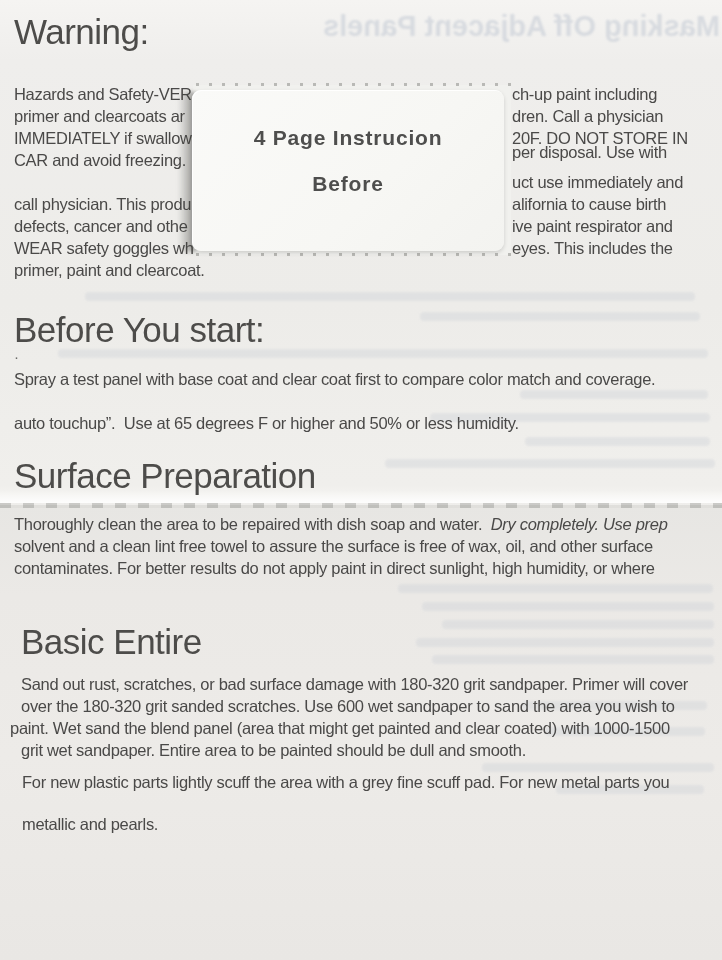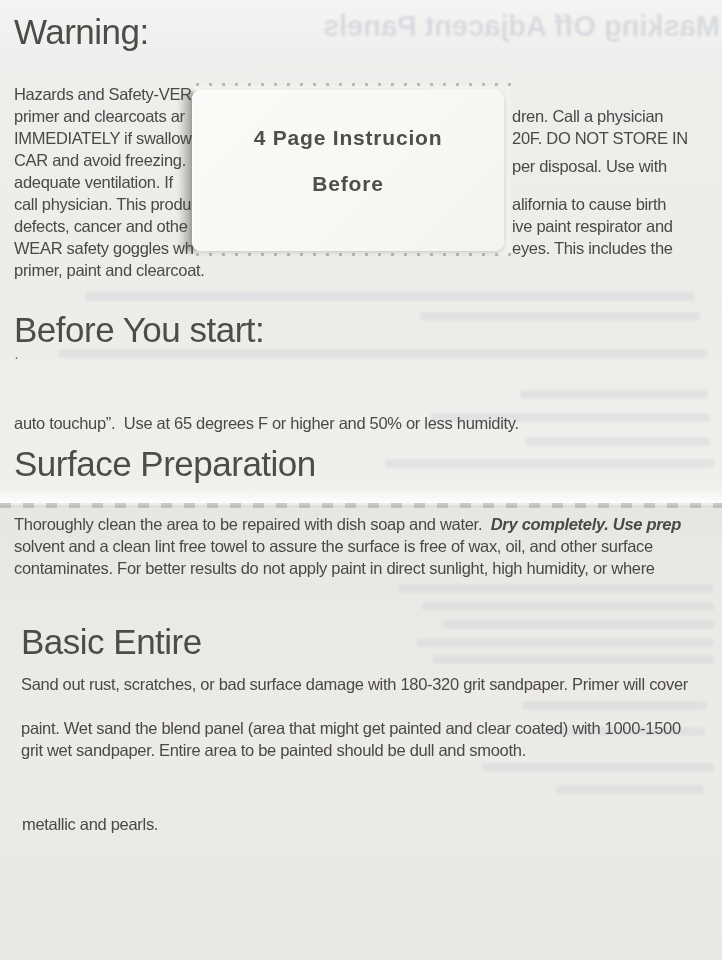--- a/index.html
+++ b/index.html
@@ -83,6 +83,7 @@
     <div class="h1" style="left:14px;top:12px">Warning:</div>
 
     <div class="bl" style="left:14px;top:84px">Hazards and Safety-VER</div>
+    <div class="bl" style="left:512px;top:84px">ch-up paint including</div>
     <div class="bl" style="left:14px;top:106px">primer and clearcoats ar</div>
     <div class="bl" style="left:512px;top:106px">dren. Call a physician</div>
     <div class="bl" style="left:14px;top:128px">IMMEDIATELY if swallow</div>

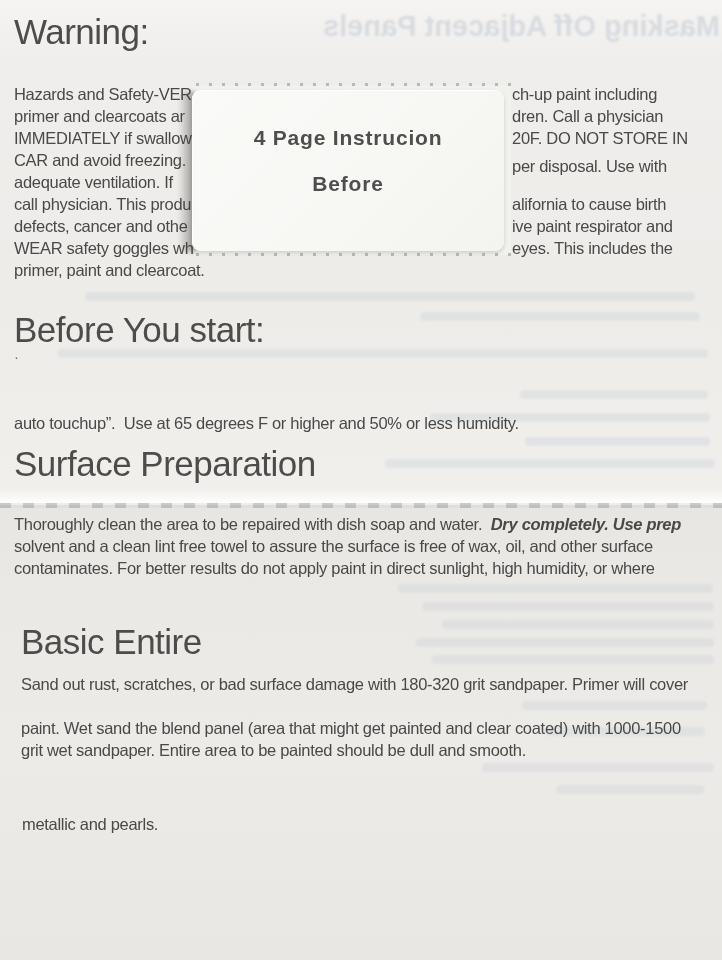--- a/index.html
+++ b/index.html
@@ -89,7 +89,7 @@
     <div class="bl" style="left:14px;top:128px">IMMEDIATELY if swallow</div>
     <div class="bl" style="left:512px;top:128px">20F. DO NOT STORE IN</div>
     <div class="bl" style="left:14px;top:150px">CAR and avoid freezing.</div>
-    <div class="bl" style="left:512px;top:156px">per disposal. Use with</div>
+    <div class="bl" style="left:512px;top:142px">per disposal. Use with</div>
     <div class="bl" style="left:14px;top:172px">adequate ventilation. If</div>
     <div class="bl" style="left:14px;top:194px">call physician. This produ</div>
     <div class="bl" style="left:512px;top:194px">alifornia to cause birth</div>

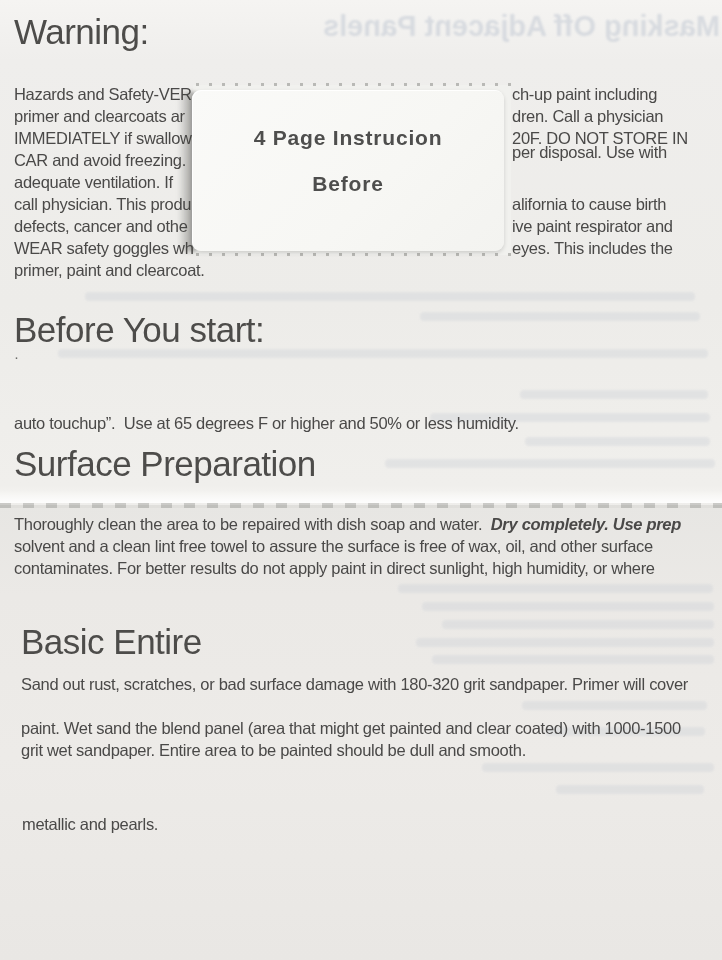--- a/index.html
+++ b/index.html
@@ -90,7 +90,6 @@
     <div class="bl" style="left:512px;top:128px">20F. DO NOT STORE IN</div>
     <div class="bl" style="left:14px;top:150px">CAR and avoid freezing.</div>
     <div class="bl" style="left:512px;top:142px">per disposal. Use with</div>
-    <div class="bl" style="left:14px;top:172px">adequate ventilation. If</div>
     <div class="bl" style="left:14px;top:194px">call physician. This produ</div>
     <div class="bl" style="left:512px;top:194px">alifornia to cause birth</div>
     <div class="bl" style="left:14px;top:216px">defects, cancer and othe</div>

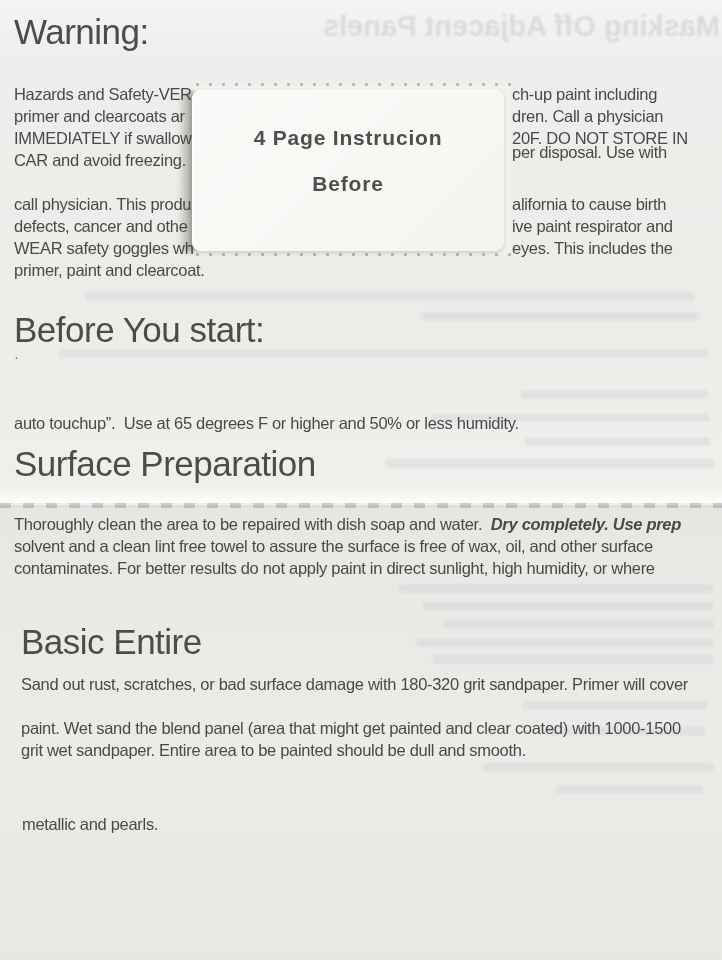--- a/index.html
+++ b/index.html
@@ -90,6 +90,7 @@
     <div class="bl" style="left:512px;top:128px">20F. DO NOT STORE IN</div>
     <div class="bl" style="left:14px;top:150px">CAR and avoid freezing.</div>
     <div class="bl" style="left:512px;top:142px">per disposal. Use with</div>
+    <div class="bl" style="left:512px;top:172px">uct use immediately and</div>
     <div class="bl" style="left:14px;top:194px">call physician. This produ</div>
     <div class="bl" style="left:512px;top:194px">alifornia to cause birth</div>
     <div class="bl" style="left:14px;top:216px">defects, cancer and othe</div>

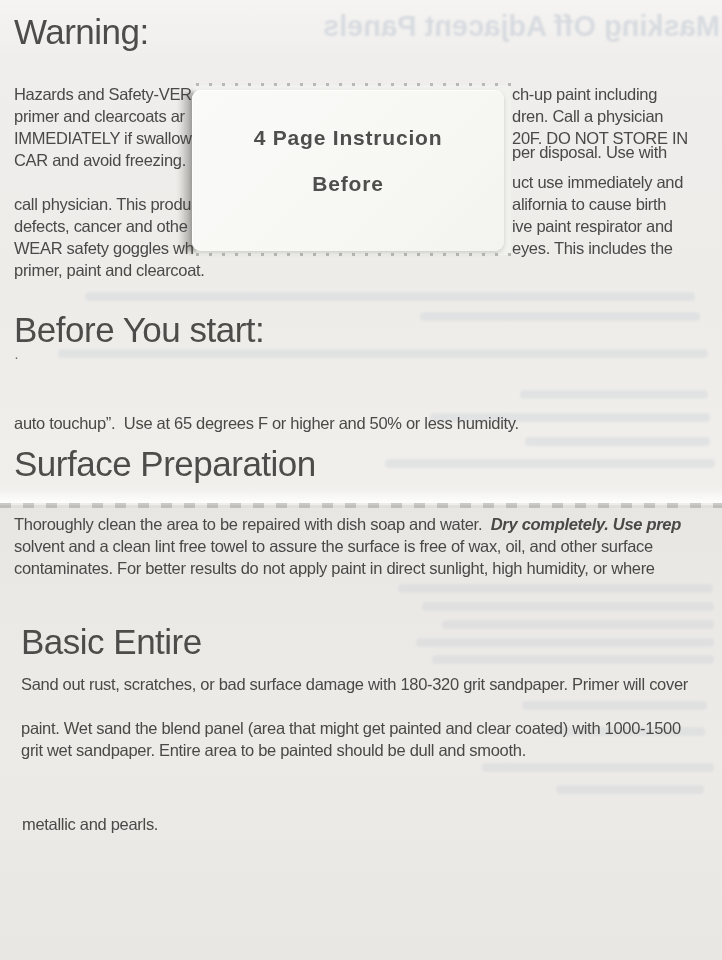--- a/index.html
+++ b/index.html
@@ -101,6 +101,7 @@
 
     <div class="h1" style="left:14px;top:310px">Before You start:</div>
     <div class="stray-mark">·</div>
+    <div class="bl" style="left:14px;top:369px">Spray a test panel with base coat and clear coat first to compare color match and coverage.</div>
     <div class="bl" style="left:14px;top:413px">auto touchup”.  Use at 65 degrees F or higher and 50% or less humidity.</div>
 
     <div class="h1" style="left:14px;top:444px">Surface Preparation</div>

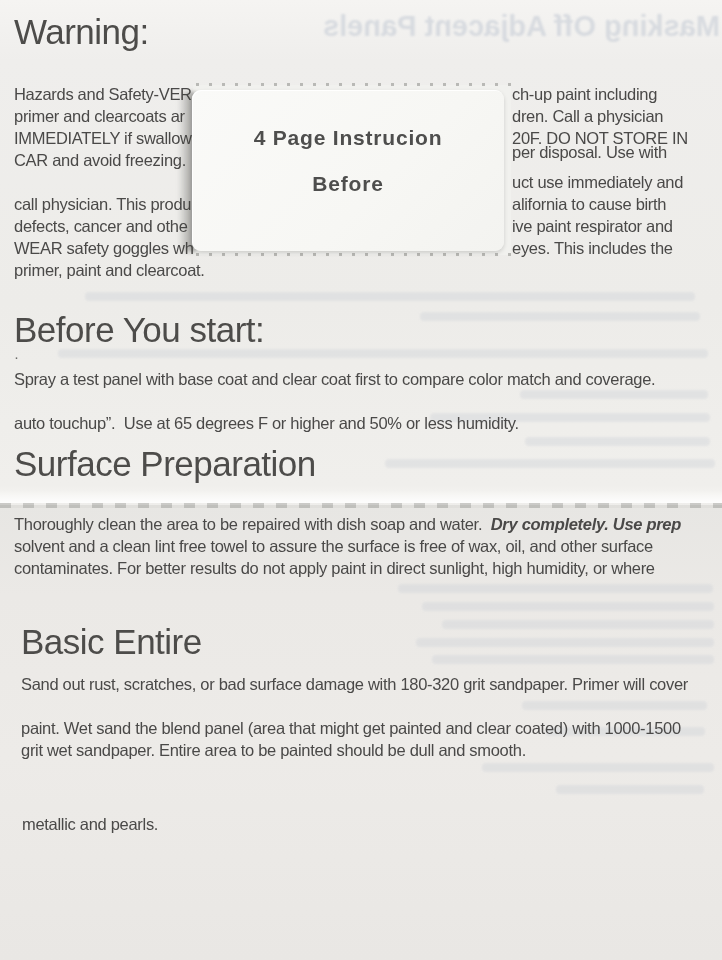--- a/index.html
+++ b/index.html
@@ -104,7 +104,7 @@
     <div class="bl" style="left:14px;top:369px">Spray a test panel with base coat and clear coat first to compare color match and coverage.</div>
     <div class="bl" style="left:14px;top:413px">auto touchup”.  Use at 65 degrees F or higher and 50% or less humidity.</div>
 
-    <div class="h1" style="left:14px;top:444px">Surface Preparation</div>
+    <div class="h1" style="left:14px;top:456px">Surface Preparation</div>
     <div class="bl" style="left:14px;top:514px"><span>Thoroughly clean the area to be repaired with dish soap and water.  </span><span class="it">Dry completely. Use prep</span></div>
     <div class="bl" style="left:14px;top:536px">solvent and a clean lint free towel to assure the surface is free of wax, oil, and other surface</div>
     <div class="bl" style="left:14px;top:558px">contaminates. For better results do not apply paint in direct sunlight, high humidity, or where</div>

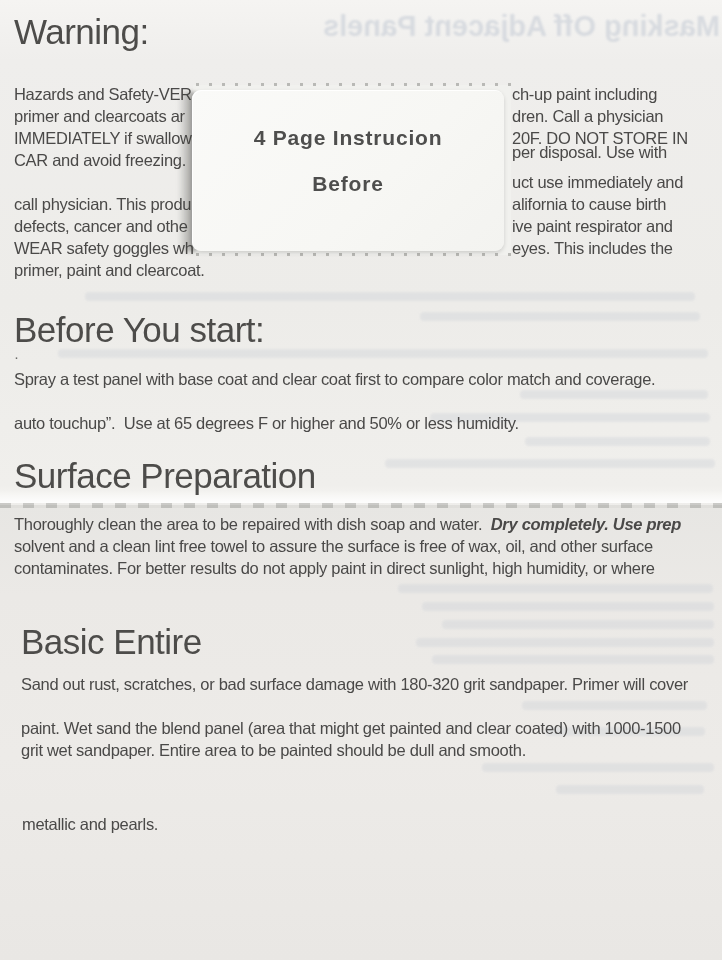--- a/index.html
+++ b/index.html
@@ -33,7 +33,7 @@
   .h1{position:absolute;font-size:35px;font-weight:400;letter-spacing:-.5px;color:#4d4c4a;white-space:pre;}
   
   .bl{position:absolute;font-size:16.5px;letter-spacing:-.3px;line-height:21px;white-space:pre;color:#4a4948;}
-  .it{font-style:italic;font-weight:bold;}
+  .it{font-style:italic;}
   .stray-mark{position:absolute;left:14px;top:348px;font-size:15px;color:#6a6a68;}
   
   .perf{position:absolute;left:196px;width:316px;height:3px;z-index:4;

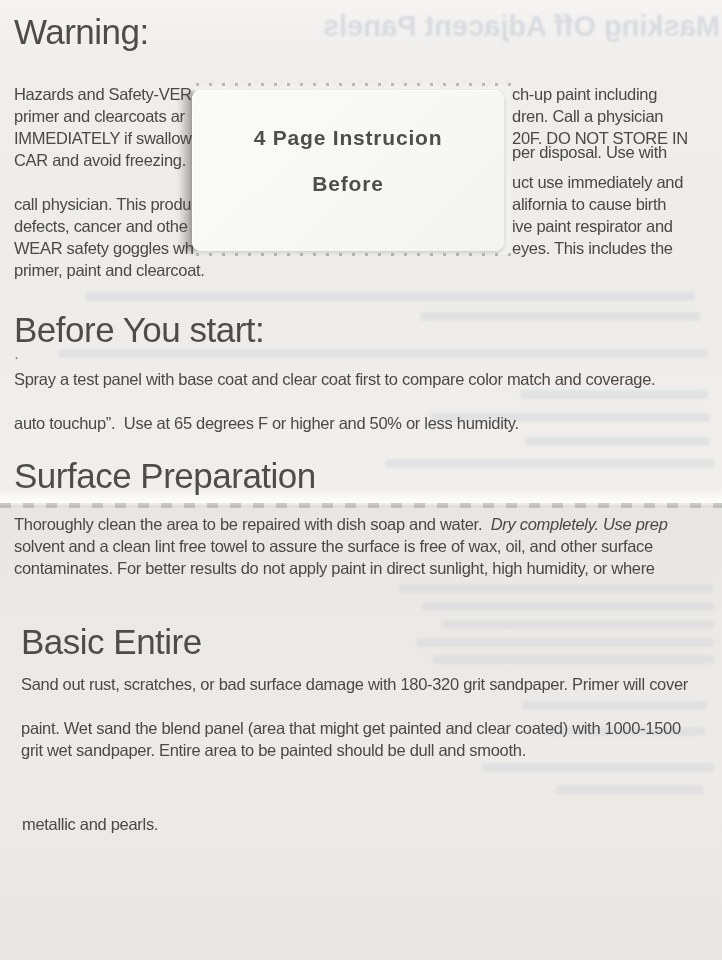--- a/index.html
+++ b/index.html
@@ -111,6 +111,7 @@
 
     <div class="h1" style="left:21px;top:622px">Basic Entire</div>
     <div class="bl" style="left:21px;top:674px">Sand out rust, scratches, or bad surface damage with 180-320 grit sandpaper. Primer will cover</div>
+    <div class="bl" style="left:21px;top:696px">over the 180-320 grit sanded scratches. Use 600 wet sandpaper to sand the area you wish to</div>
     <div class="bl" style="left:21px;top:718px">paint. Wet sand the blend panel (area that might get painted and clear coated) with 1000-1500</div>
     <div class="bl" style="left:21px;top:740px">grit wet sandpaper. Entire area to be painted should be dull and smooth.</div>
 

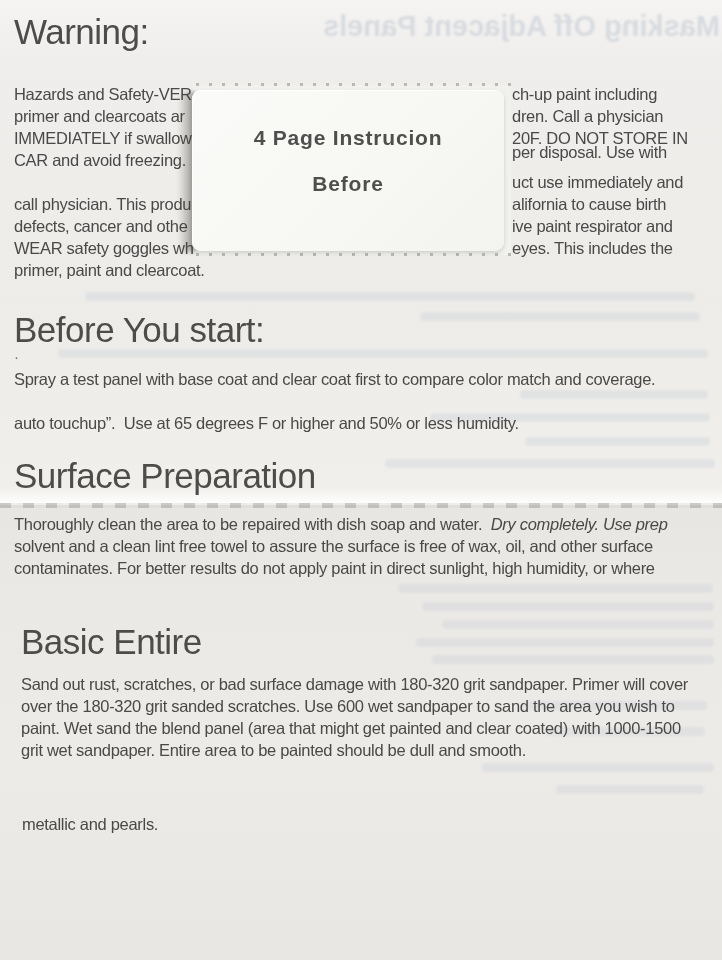--- a/index.html
+++ b/index.html
@@ -112,7 +112,7 @@
     <div class="h1" style="left:21px;top:622px">Basic Entire</div>
     <div class="bl" style="left:21px;top:674px">Sand out rust, scratches, or bad surface damage with 180-320 grit sandpaper. Primer will cover</div>
     <div class="bl" style="left:21px;top:696px">over the 180-320 grit sanded scratches. Use 600 wet sandpaper to sand the area you wish to</div>
-    <div class="bl" style="left:21px;top:718px">paint. Wet sand the blend panel (area that might get painted and clear coated) with 1000-1500</div>
+    <div class="bl" style="left:10px;top:718px">paint. Wet sand the blend panel (area that might get painted and clear coated) with 1000-1500</div>
     <div class="bl" style="left:21px;top:740px">grit wet sandpaper. Entire area to be painted should be dull and smooth.</div>
 
     <div class="bl" style="left:22px;top:814px">metallic and pearls.</div>

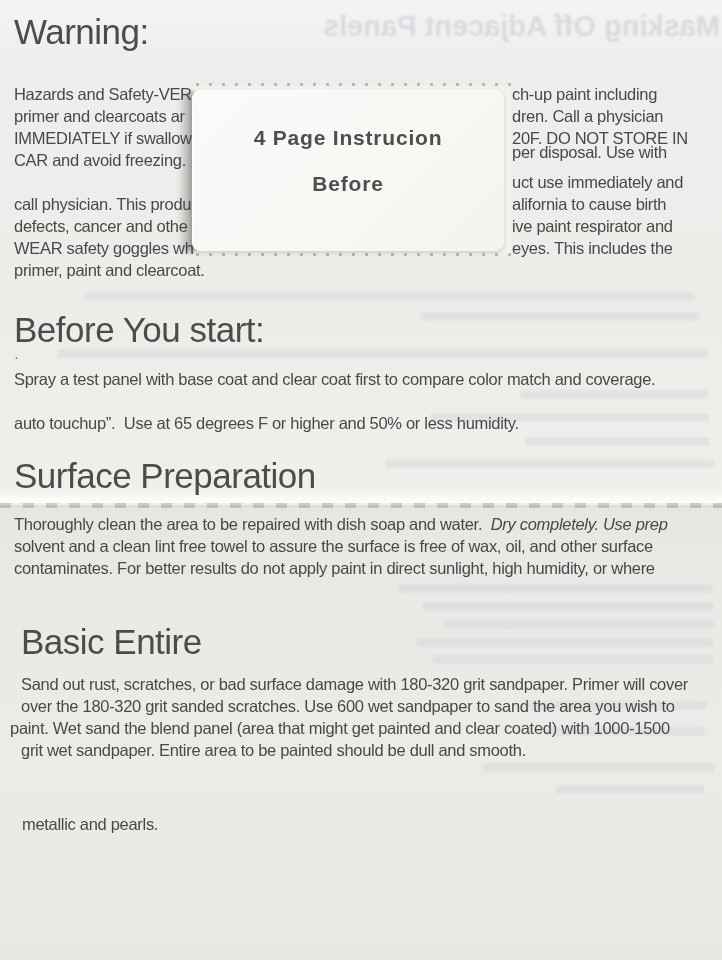--- a/index.html
+++ b/index.html
@@ -115,6 +115,7 @@
     <div class="bl" style="left:10px;top:718px">paint. Wet sand the blend panel (area that might get painted and clear coated) with 1000-1500</div>
     <div class="bl" style="left:21px;top:740px">grit wet sandpaper. Entire area to be painted should be dull and smooth.</div>
 
+    <div class="bl" style="left:22px;top:772px">For new plastic parts lightly scuff the area with a grey fine scuff pad. For new metal parts you</div>
     <div class="bl" style="left:22px;top:814px">metallic and pearls.</div>
   </div>
 

